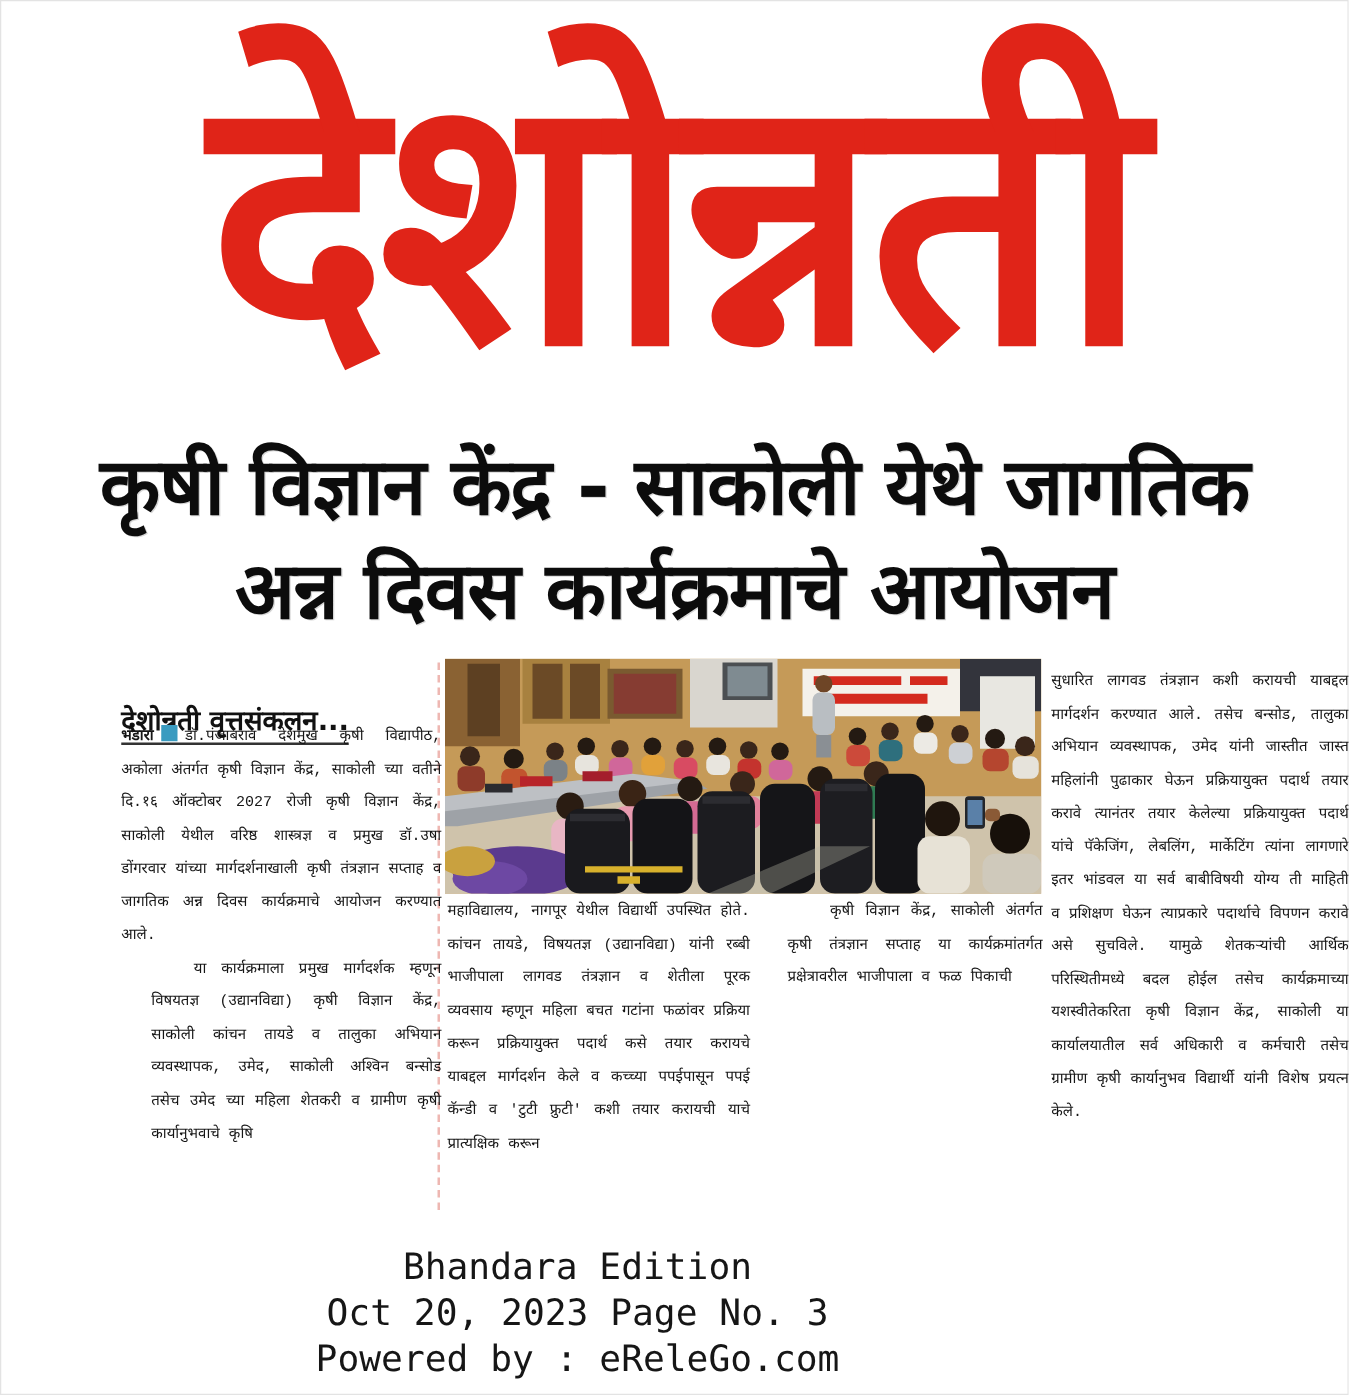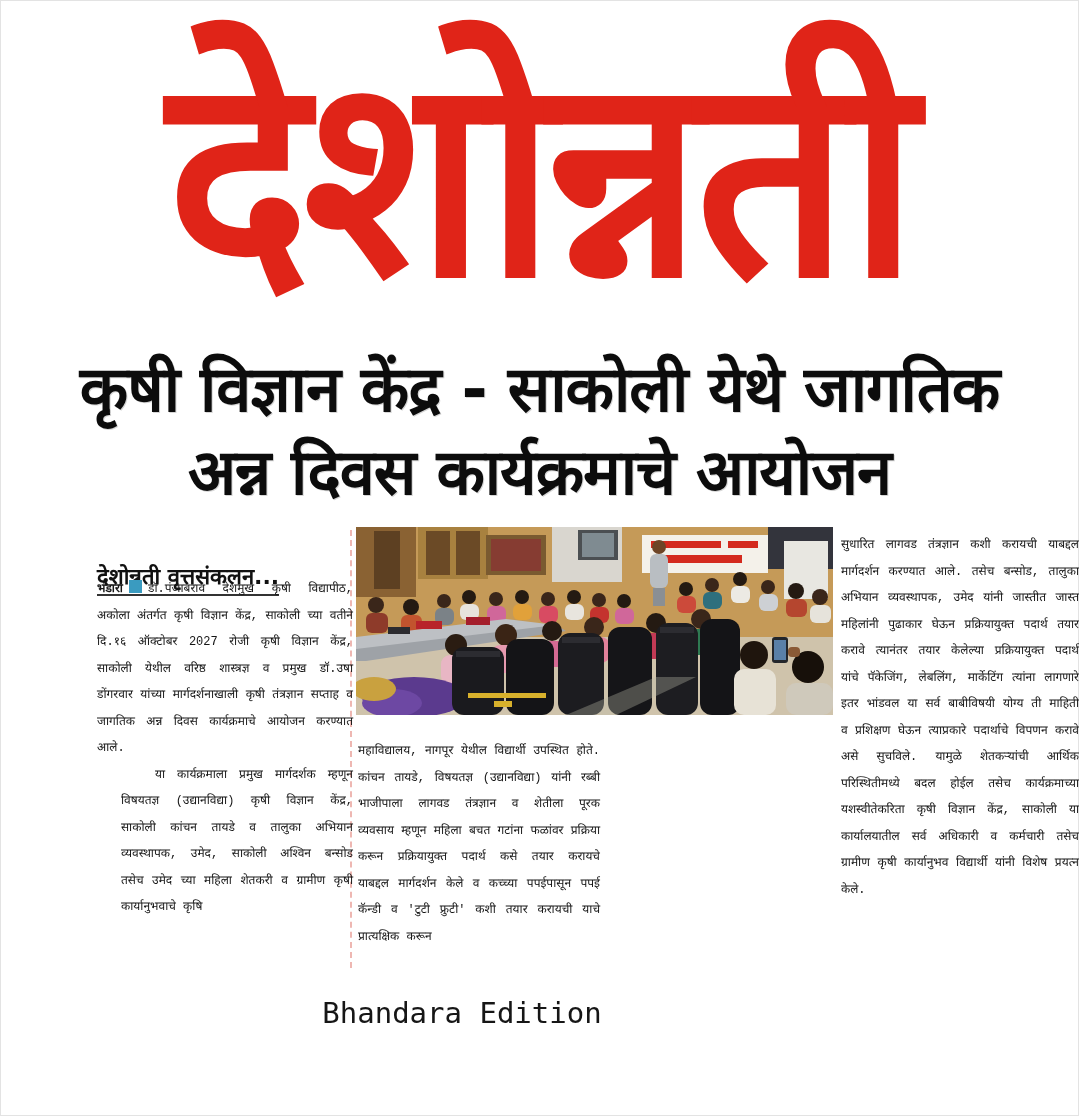--- a/index.html
+++ b/index.html
@@ -28,7 +28,7 @@
   .col p{margin:0;}
   .col p.indent{text-indent:34px;margin-left:24px;}
   #col1{top:576px;left:97px;width:256px;height:392px;}
-  #col2{top:716px;left:358px;width:242px;height:252px;margin-top:22px;}
+  #col2{top:716px;left:358px;width:242px;height:252px;}
   #col3{top:716px;left:606px;width:228px;height:252px;}
   #col4{top:532px;left:841px;width:238px;height:438px;}
   .dateline{font-weight:bold;}

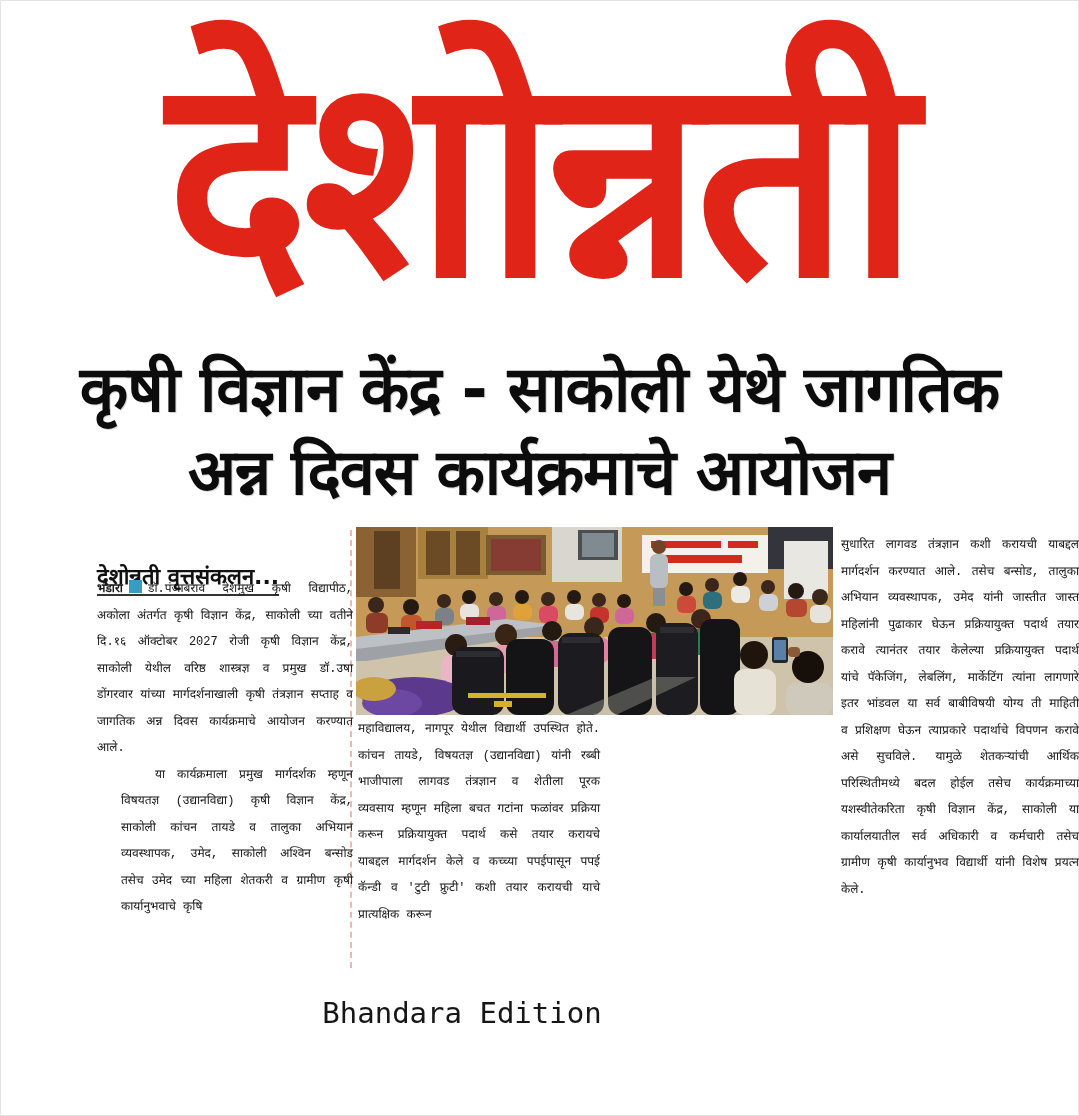--- a/index.html
+++ b/index.html
@@ -195,6 +195,7 @@
   </div>
 
   <div id="col3" class="col">
+    <p class="indent">कृषी विज्ञान केंद्र, साकोली अंतर्गत कृषी तंत्रज्ञान सप्ताह या कार्यक्रमांतर्गत प्रक्षेत्रावरील भाजीपाला व फळ पिकाची</p>
   </div>
 
   <div id="col4" class="col">

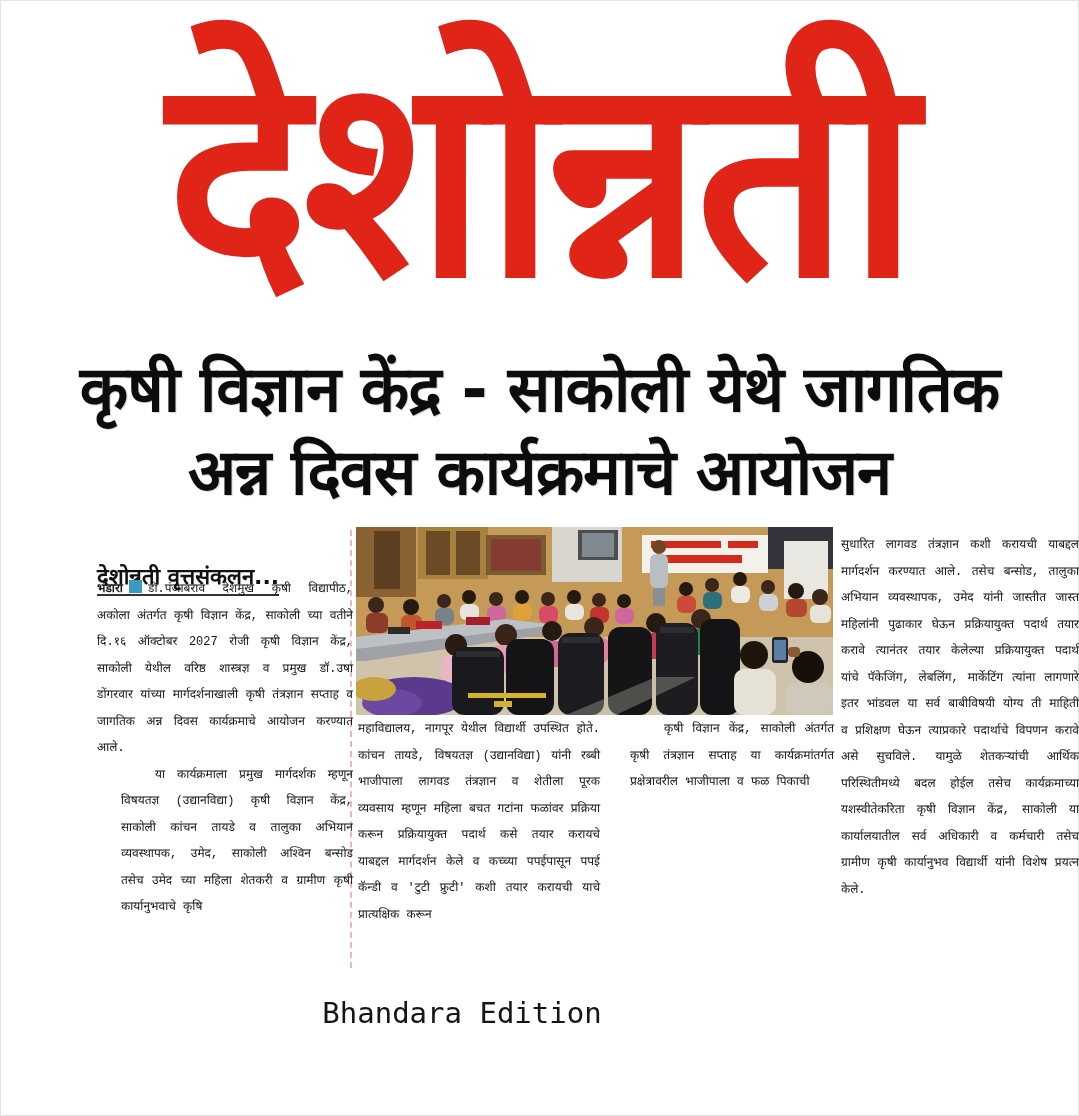--- a/index.html
+++ b/index.html
@@ -204,6 +204,7 @@
 
   <div id="footer">
     <div>Bhandara Edition</div>
+    <div>Oct 20, 2023 Page No. 3</div>
   </div>
 
 </div>

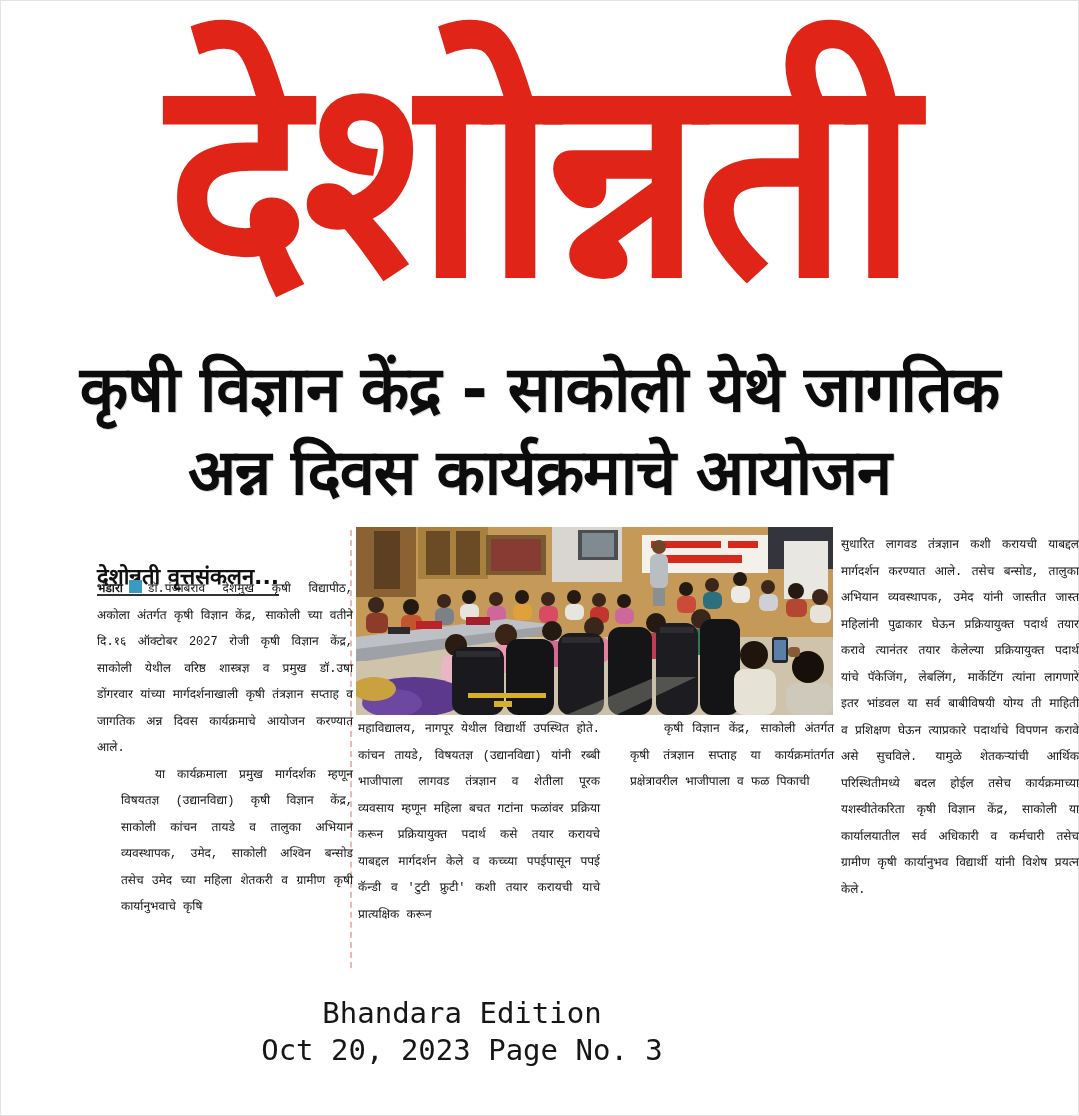--- a/index.html
+++ b/index.html
@@ -205,6 +205,7 @@
   <div id="footer">
     <div>Bhandara Edition</div>
     <div>Oct 20, 2023 Page No. 3</div>
+    <div>Powered by : eReleGo.com</div>
   </div>
 
 </div>

